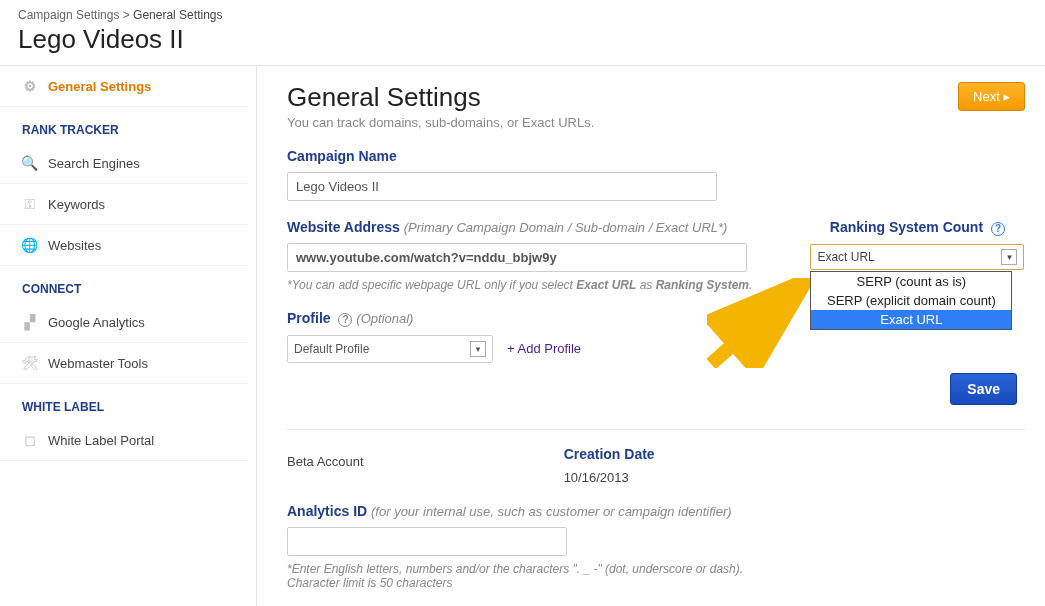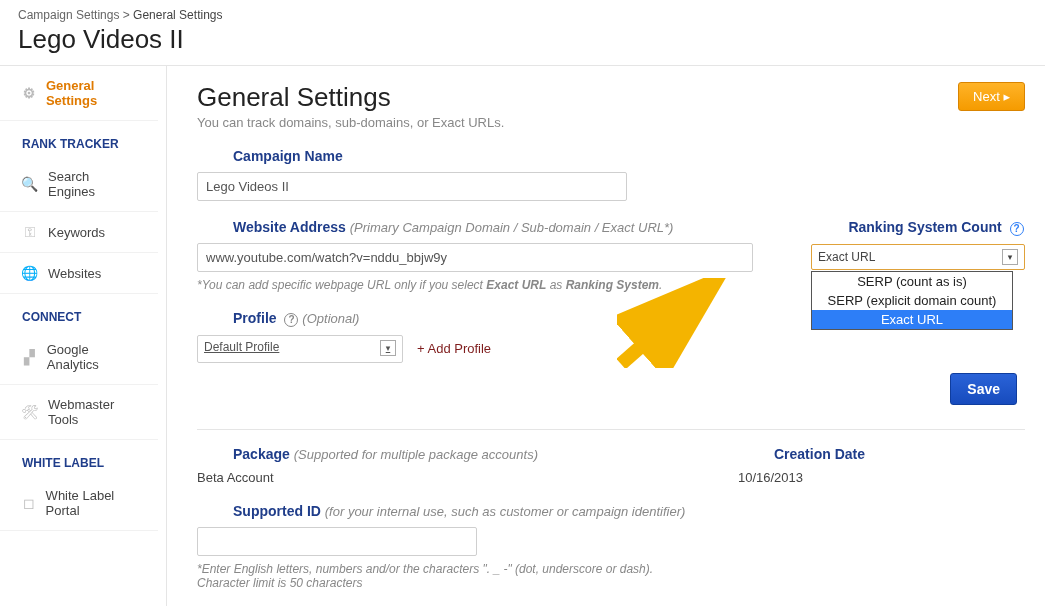--- a/index.html
+++ b/index.html
@@ -66,7 +66,7 @@
   }
 
   .field-block { margin-top: 18px; }
-  .field-label { font-weight: bold; color: #1f3d8a; font-size: 14px; margin-left: 36px; }
+  .field-label { font-weight: bold; color: #1f3d8a; font-size: 14px; }
   .field-label .hint { font-weight: normal; font-style: italic; color: #888; font-size: 13px; }
   .text-input {
     margin-top: 8px;

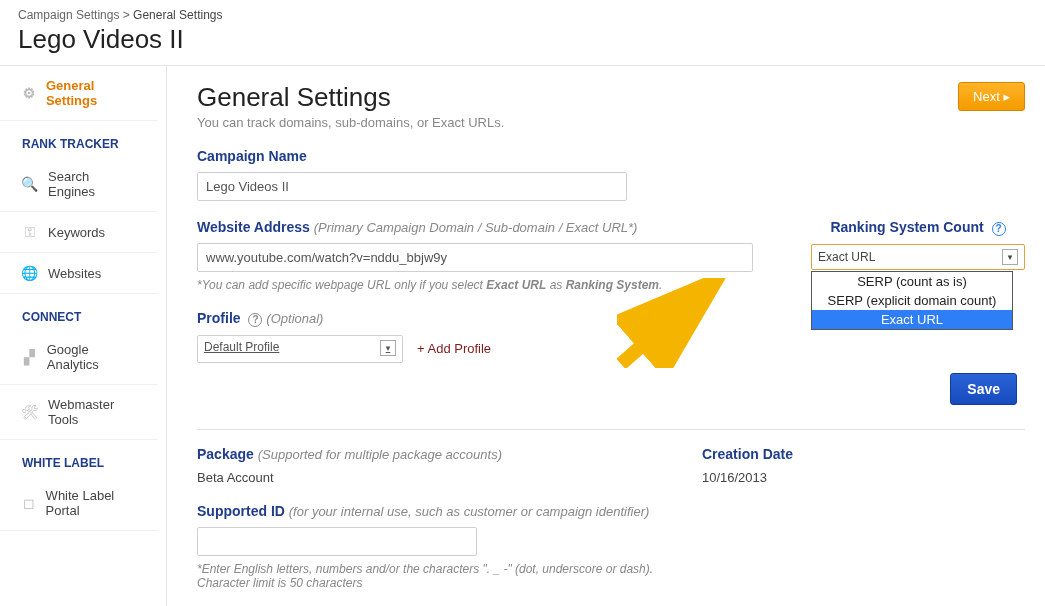--- a/index.html
+++ b/index.html
@@ -230,7 +230,7 @@
           <span>Website Address</span>
           <span class="hint">(Primary Campaign Domain / Sub-domain / Exact URL*)</span>
         </div>
-        <input class="text-input" style="width: 556px;" value="www.youtube.com/watch?v=nddu_bbjw9y">
+        <input class="text-input" style="width: 460px; font-weight: bold;" value="www.youtube.com/watch?v=nddu_bbjw9y">
         <div class="small-note">
           <span>*You can add specific webpage URL only if you select </span><b>Exact URL</b><span> as </span><b>Ranking System</b><span>.</span>
         </div>

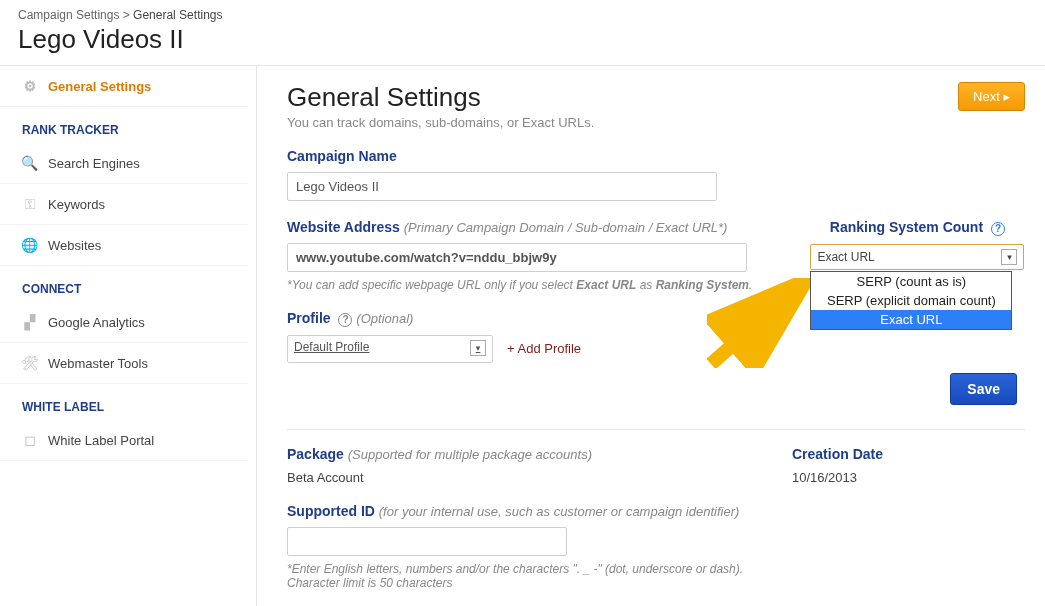--- a/index.html
+++ b/index.html
@@ -128,8 +128,8 @@
     width: 206px; height: 28px;
     border:1px solid #cfcfcf; border-radius:2px;
     padding: 4px 6px;
-    display:flex;align-items:flex-start;justify-content:space-between;
-    font-size:12px; color:#555; cursor:pointer; background:#fff;text-decoration:underline;
+    display:flex;align-items:center;justify-content:space-between;
+    font-size:12px; color:#555; cursor:pointer; background:#fff;
   }
   .add-link { color:#7f1d1d; cursor:pointer; font-size:13px; }
 

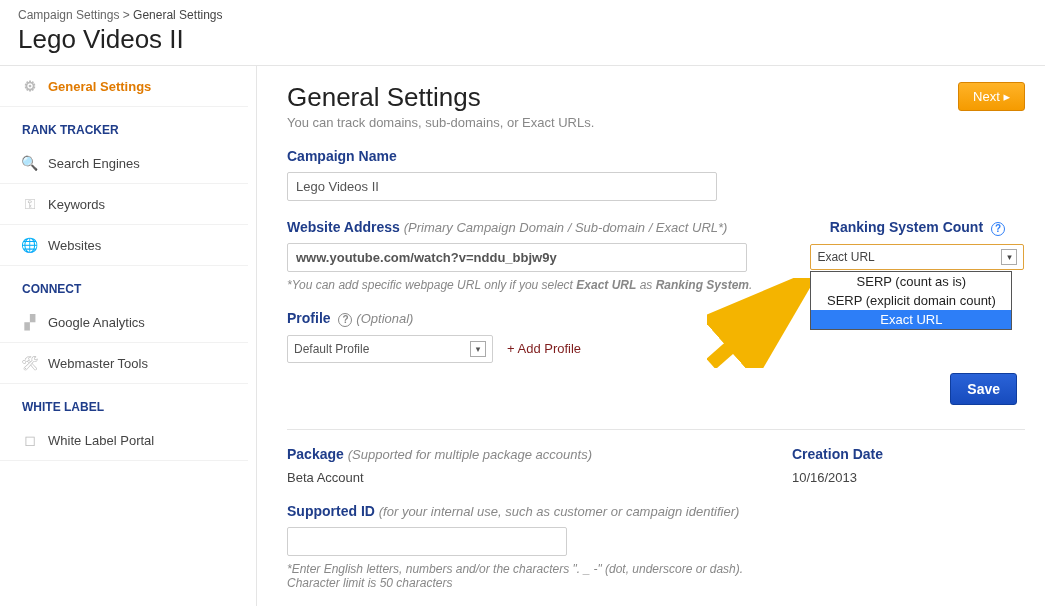--- a/index.html
+++ b/index.html
@@ -131,7 +131,7 @@
     display:flex;align-items:center;justify-content:space-between;
     font-size:12px; color:#555; cursor:pointer; background:#fff;
   }
-  .add-link { color:#7f1d1d; cursor:pointer; font-size:13px; }
+  .add-link { color:#4c1d95; cursor:pointer; font-size:13px; }
 
   .save-btn {
     background: linear-gradient(#2a63d8,#174bbd);

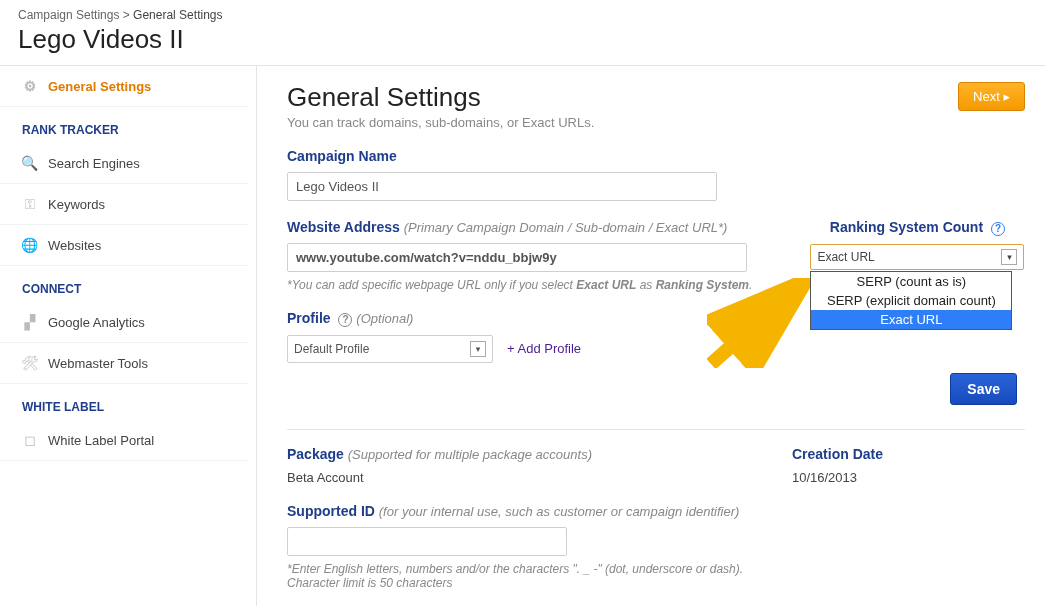--- a/index.html
+++ b/index.html
@@ -285,10 +285,6 @@
 
     <div class="bottom-flex">
       <div>
-        <div class="field-label">
-          <span>Package</span>
-          <span class="hint">(Supported for multiple package accounts)</span>
-        </div>
         <div class="static-val">Beta Account</div>
       </div>
       <div>

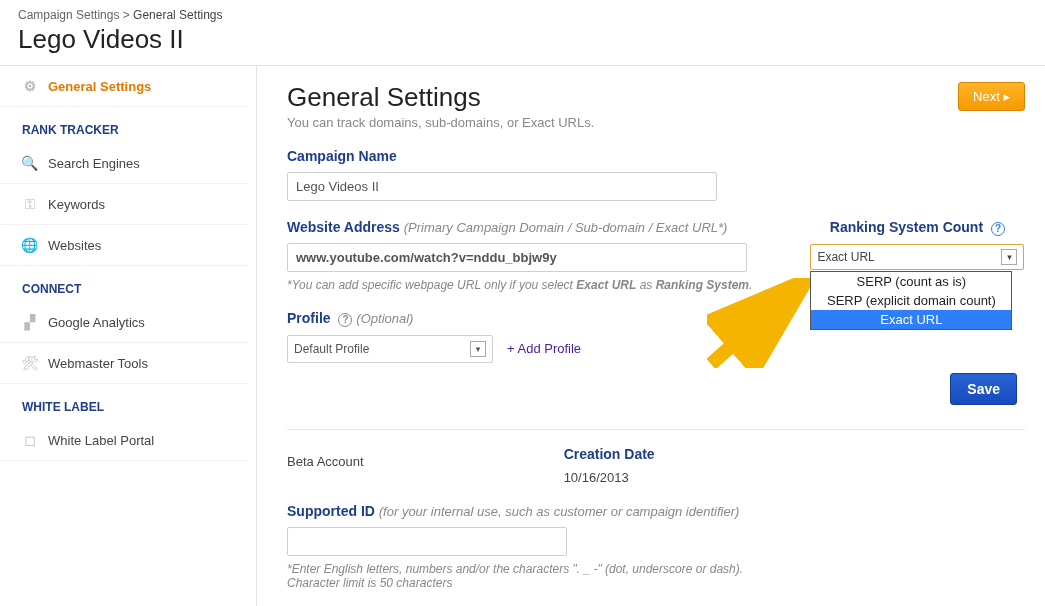--- a/index.html
+++ b/index.html
@@ -295,7 +295,7 @@
 
     <div class="field-block">
       <div class="field-label">
-        <span>Supported ID</span>
+        <span>Analytics ID</span>
         <span class="hint">(for your internal use, such as customer or campaign identifier)</span>
       </div>
       <input class="text-input narrow" value="" style="">

